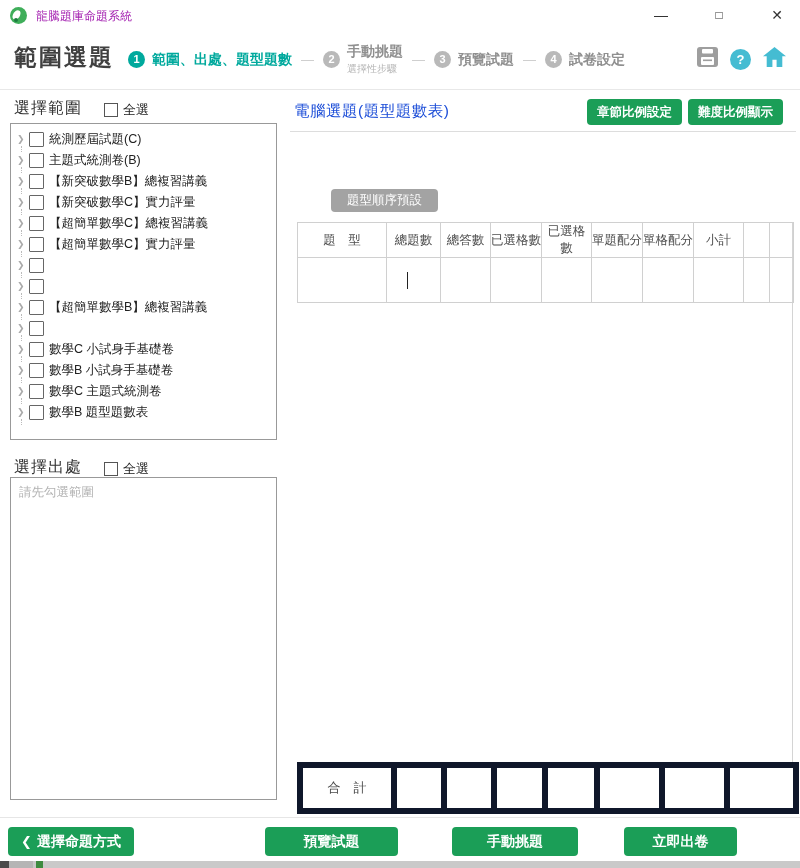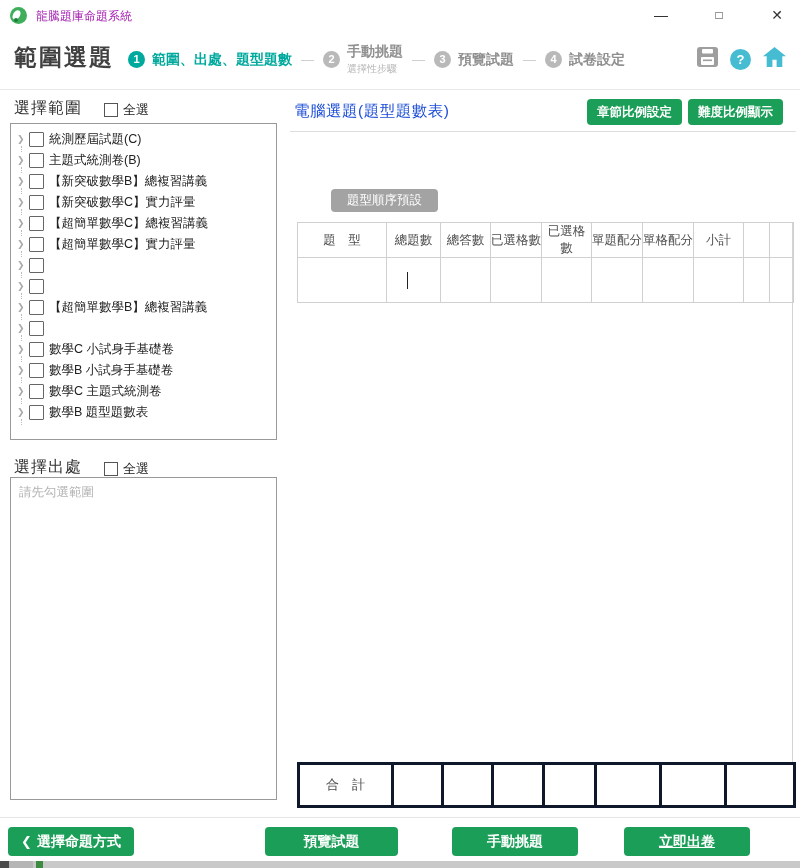--- a/index.html
+++ b/index.html
@@ -72,7 +72,7 @@
   .qtable td{height:44px;}
   .caret{display:inline-block;width:1px;height:17px;background:#222;margin-left:20px;vertical-align:middle;}
   .ftable{position:absolute;left:297px;top:762px;}
-  .ftable td{border:3px solid #0f172a;height:38px;font-size:13px;color:#4a4a4a;text-align:center;}
+  .ftable td{border:6px solid #0f172a;height:38px;font-size:13px;color:#4a4a4a;text-align:center;}
 
   
   .hr3{position:absolute;top:817px;left:0;width:800px;height:1px;background:#e6e6e6;}

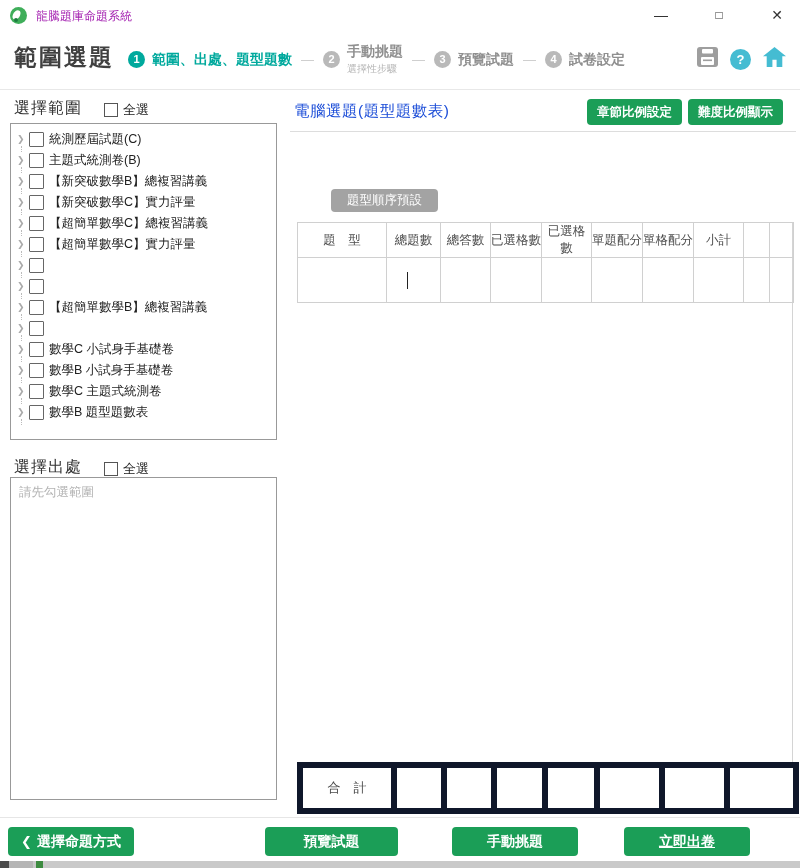--- a/index.html
+++ b/index.html
@@ -82,7 +82,7 @@
   .fb-back .chevl{font-size:13px;margin-right:5px;}
   .fb-preview{left:265px;width:133px;}
   .fb-manual{left:452px;width:126px;}
-  .fb-export{left:624px;width:126px;text-decoration:underline;}
+  .fb-export{left:624px;width:113px;}
 
   
   .strip{position:absolute;top:861px;left:0;width:800px;height:7px;background:#c9c9c9;}

